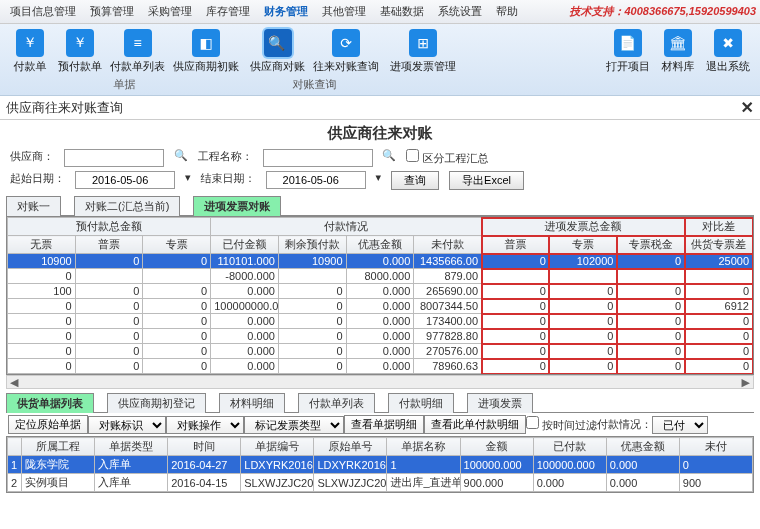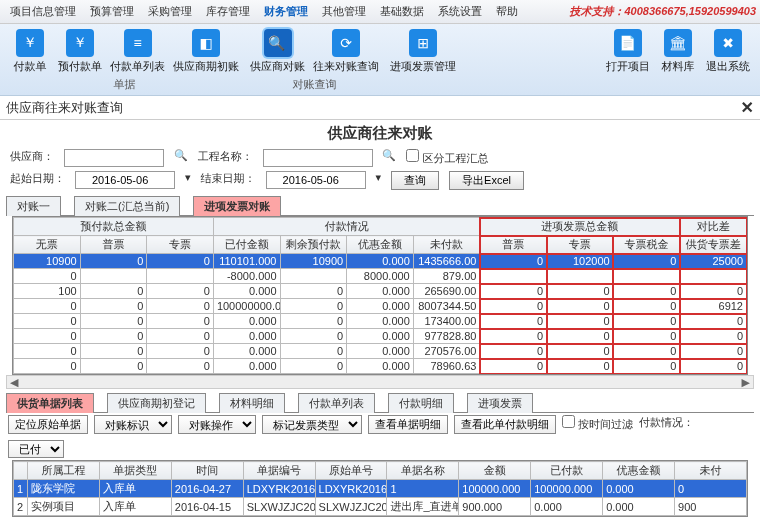--- a/index.html
+++ b/index.html
@@ -28,7 +28,7 @@
 .filters button{padding:1px 12px;border:1px solid #888;background:linear-gradient(#fefefe,#e4e4e4);cursor:pointer}
 .tabs{display:flex;border-bottom:1px solid #888;margin:3px 6px 0}
 .tab{padding:2px 10px;border:1px solid #888;border-bottom:none;background:#eef1f4;margin-right:13px;cursor:pointer;position:relative;top:1px}
-.tab.active{background:#fca5a5;font-weight:bold}
+.tab.active{background:#86efac;font-weight:bold}
 .grid-wrap{margin:0 12px;border:1px solid #888;overflow:auto}
 .grid{border-collapse:collapse;width:100%;table-layout:fixed}
 .grid th,.grid td{border:1px solid #bbb;padding:1px 3px;font-size:11px;text-align:right;white-space:nowrap;overflow:hidden}

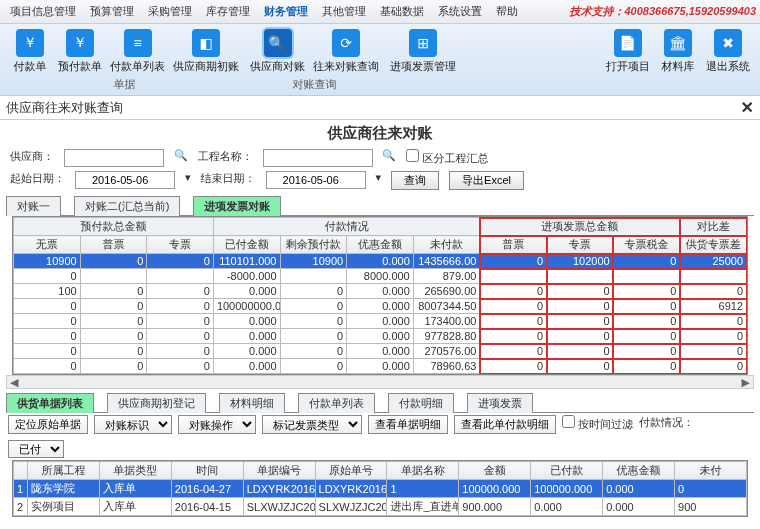--- a/index.html
+++ b/index.html
@@ -29,7 +29,7 @@
 .tabs{display:flex;border-bottom:1px solid #888;margin:3px 6px 0}
 .tab{padding:2px 10px;border:1px solid #888;border-bottom:none;background:#eef1f4;margin-right:13px;cursor:pointer;position:relative;top:1px}
 .tab.active{background:#86efac;font-weight:bold}
-.grid-wrap{margin:0 12px;border:1px solid #888;overflow:auto}
+.grid-wrap{margin:0 6px;border:1px solid #888;overflow:auto}
 .grid{border-collapse:collapse;width:100%;table-layout:fixed}
 .grid th,.grid td{border:1px solid #bbb;padding:1px 3px;font-size:11px;text-align:right;white-space:nowrap;overflow:hidden}
 .grid th{background:linear-gradient(#f7f8fa,#e7ebef);font-weight:normal;text-align:center}

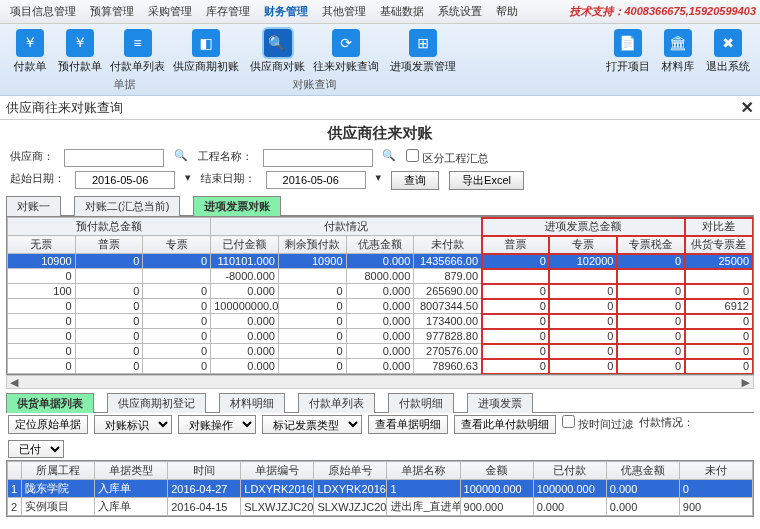--- a/index.html
+++ b/index.html
@@ -38,7 +38,7 @@
 .grid tr.foot td{background:#c4d2de;font-weight:bold}
 .scrollhint{height:14px;background:#eee;border:1px solid #ccc;margin:0 6px;display:flex;justify-content:space-between;padding:0 3px;font-size:9px;color:#666}
 .bottom-tabs{display:flex;border-bottom:1px solid #888;margin:3px 6px 0}
-.filter2{display:flex;gap:6px;padding:2px 8px;flex-wrap:wrap}
+.filter2{display:flex;padding:2px 8px;align-items:center;flex-wrap:wrap}
 .filter2 select,.filter2 button{border:1px solid #888;background:linear-gradient(#fff,#eee);padding:1px 6px;font-size:11px}
 .grid2 th,.grid2 td{font-size:11px}
 .grid2 td{text-align:left}

